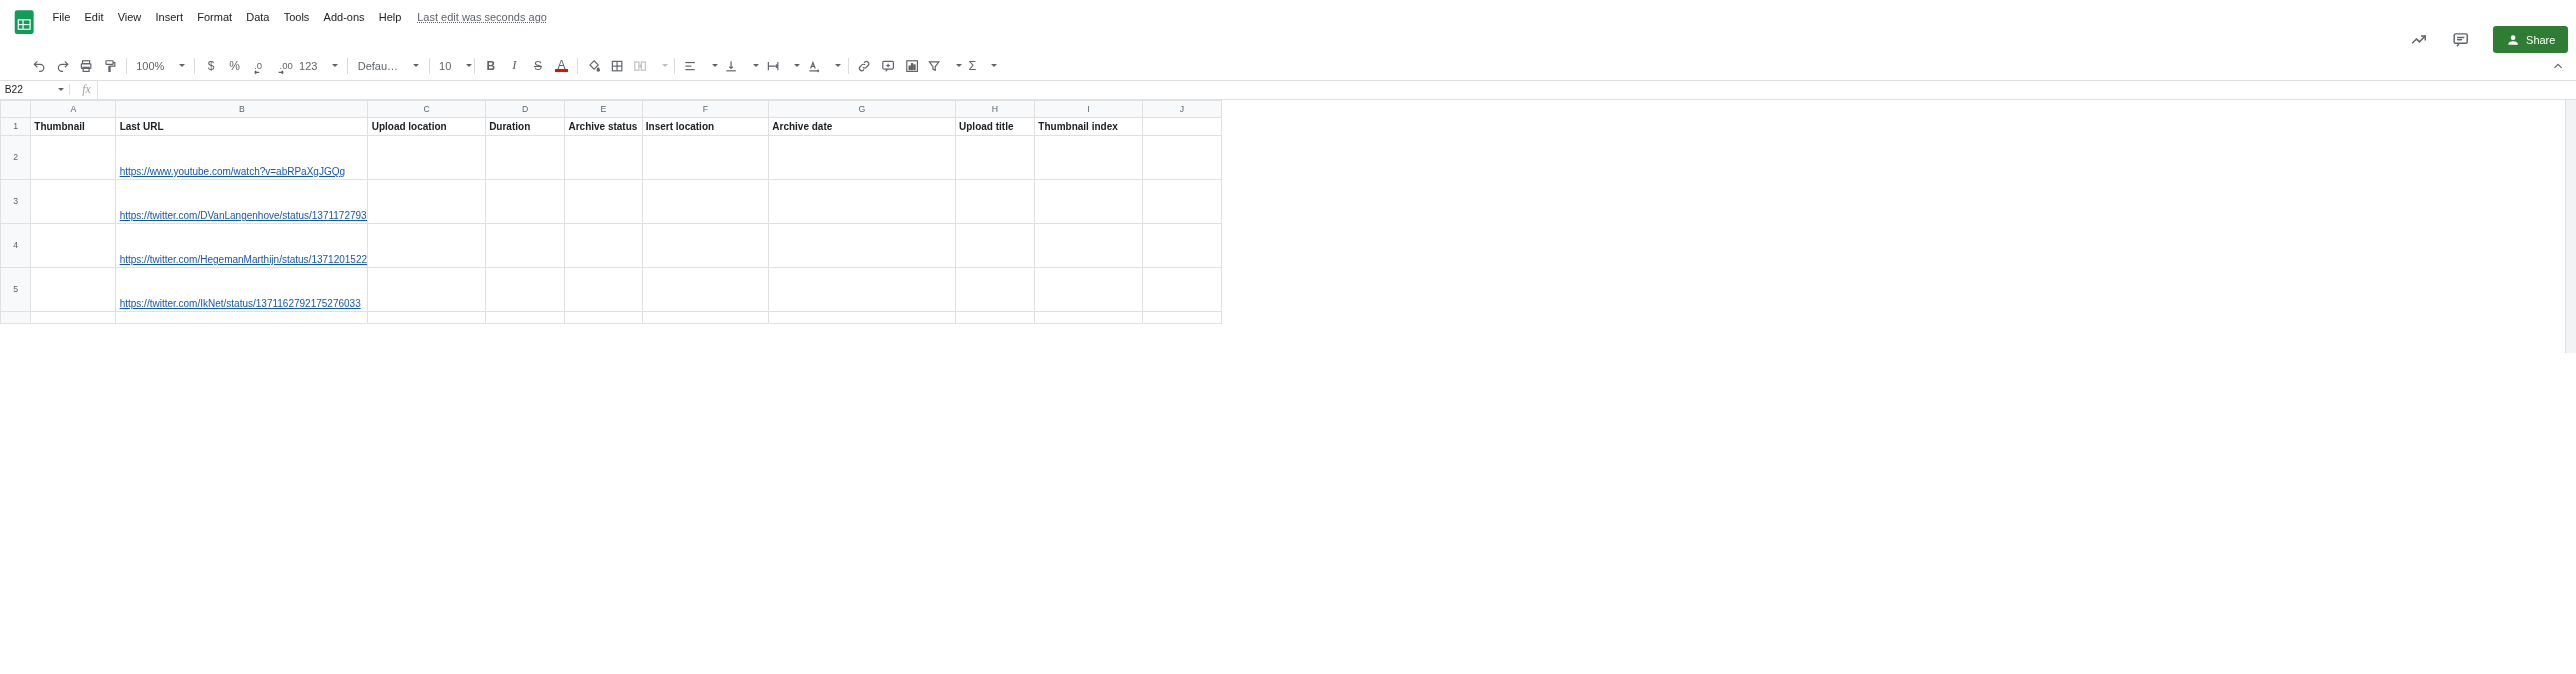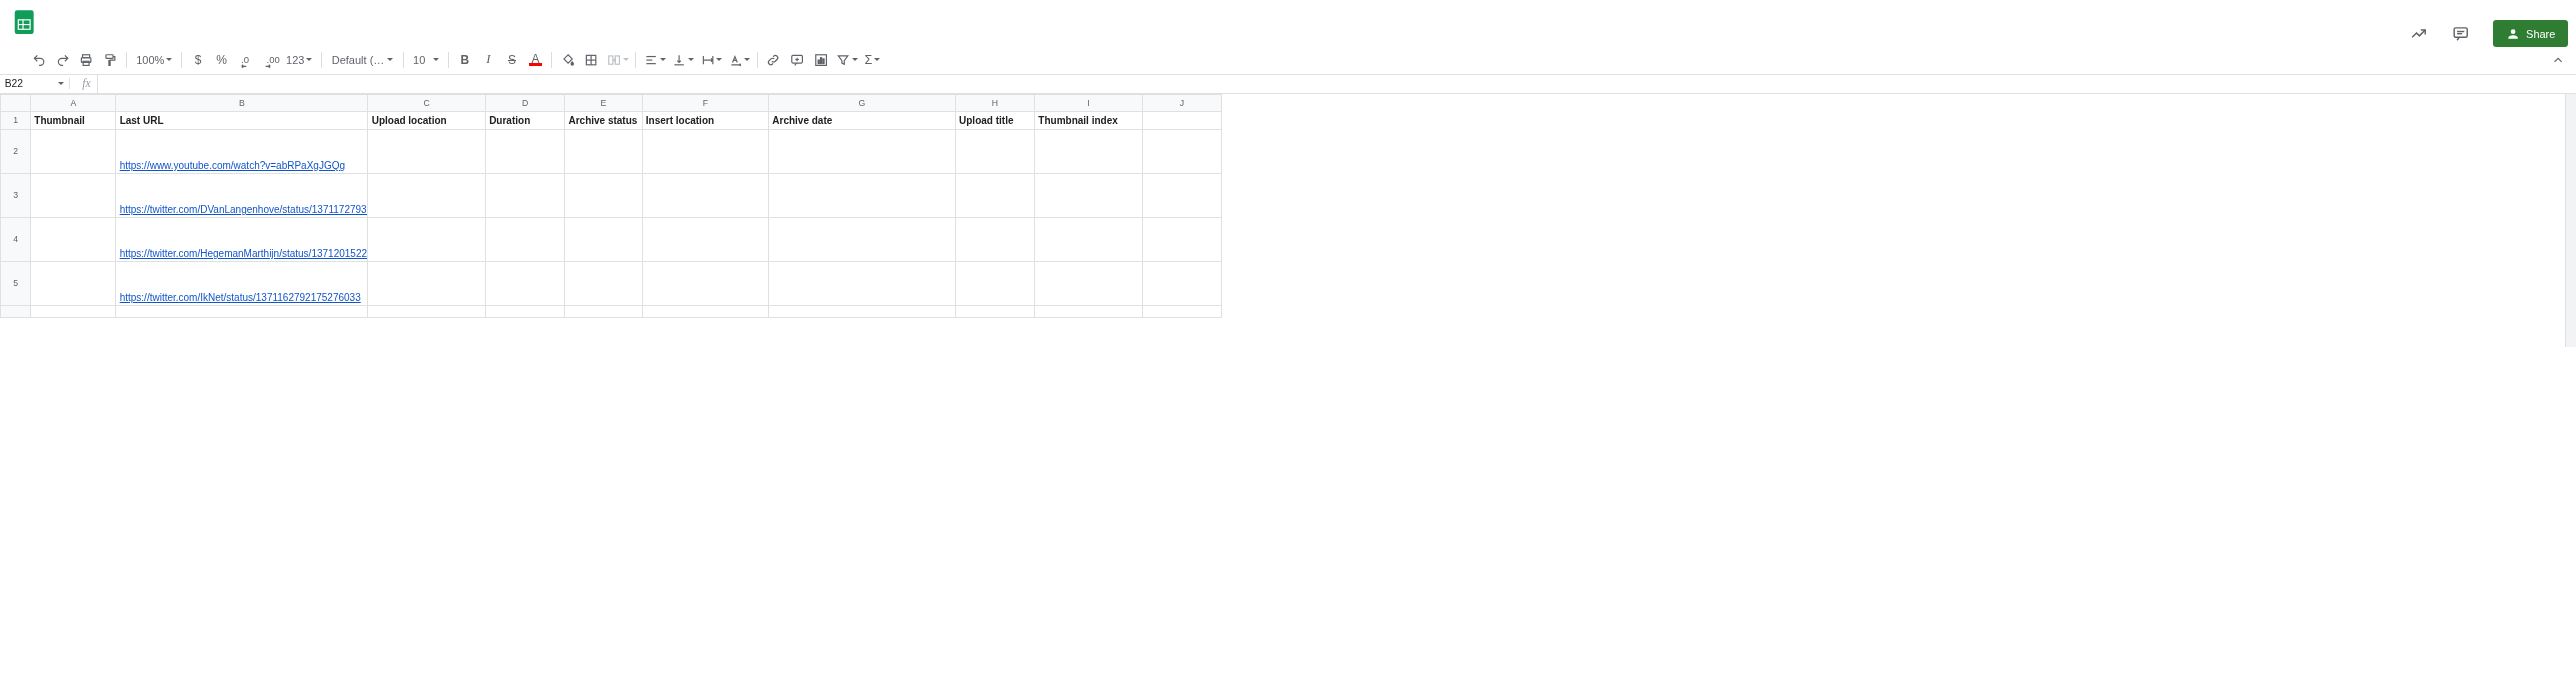--- a/index.html
+++ b/index.html
@@ -71,6 +71,18 @@
       </svg>
   </div>
   <div class="title-area">
+    <div class="menu-bar">
+      <span class="menu-item">File</span>
+      <span class="menu-item">Edit</span>
+      <span class="menu-item">View</span>
+      <span class="menu-item">Insert</span>
+      <span class="menu-item">Format</span>
+      <span class="menu-item">Data</span>
+      <span class="menu-item">Tools</span>
+      <span class="menu-item">Add-ons</span>
+      <span class="menu-item">Help</span>
+      <span class="last-edit">Last edit was seconds ago</span>
+    </div>
   </div>
   <div class="header-spacer"></div>
   <div class="header-actions">

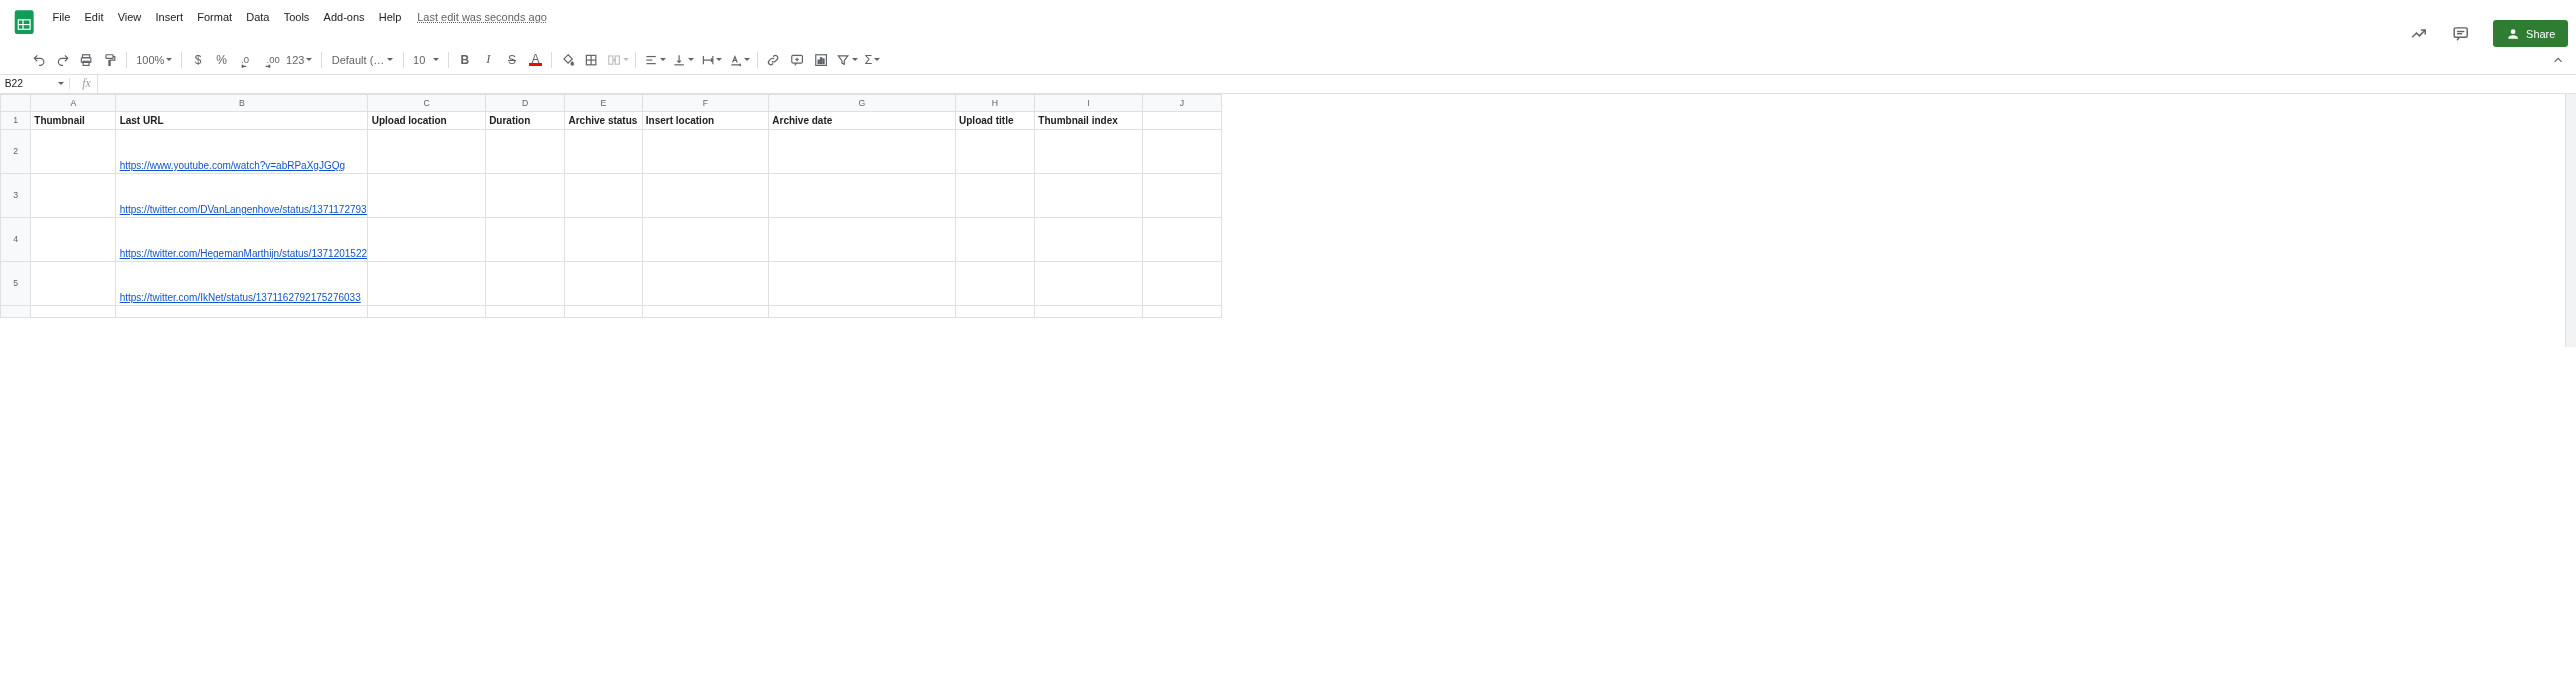--- a/index.html
+++ b/index.html
@@ -17,7 +17,7 @@
   .menu-item { padding: 3.2px 6.3px; border-radius: 3.2px; cursor: pointer; }
   .last-edit { color:#5f6368; text-decoration: underline dotted; margin-left: 8px; cursor:pointer; }
   .header-spacer { flex: 1; }
-  .header-actions { display:flex; align-items:center; gap: 22px; margin-top: 14px; }
+  .header-actions { display:flex; align-items:center; gap: 22px; margin-top: 20px; }
   .hdr-icon { width: 20.5px; height: 20.5px; display:flex; align-items:center; justify-content:center; color:#5f6368; cursor:pointer; border-radius:50%; }
   .share-btn { background:#2e7d32; color:#fff; border:none; border-radius:3.2px; padding: 6.3px 12.6px; font-size:11px; font-weight:500; display:flex; align-items:center; gap:6.3px; cursor:pointer; }
   .share-btn svg { width:14.2px; height:14.2px; }

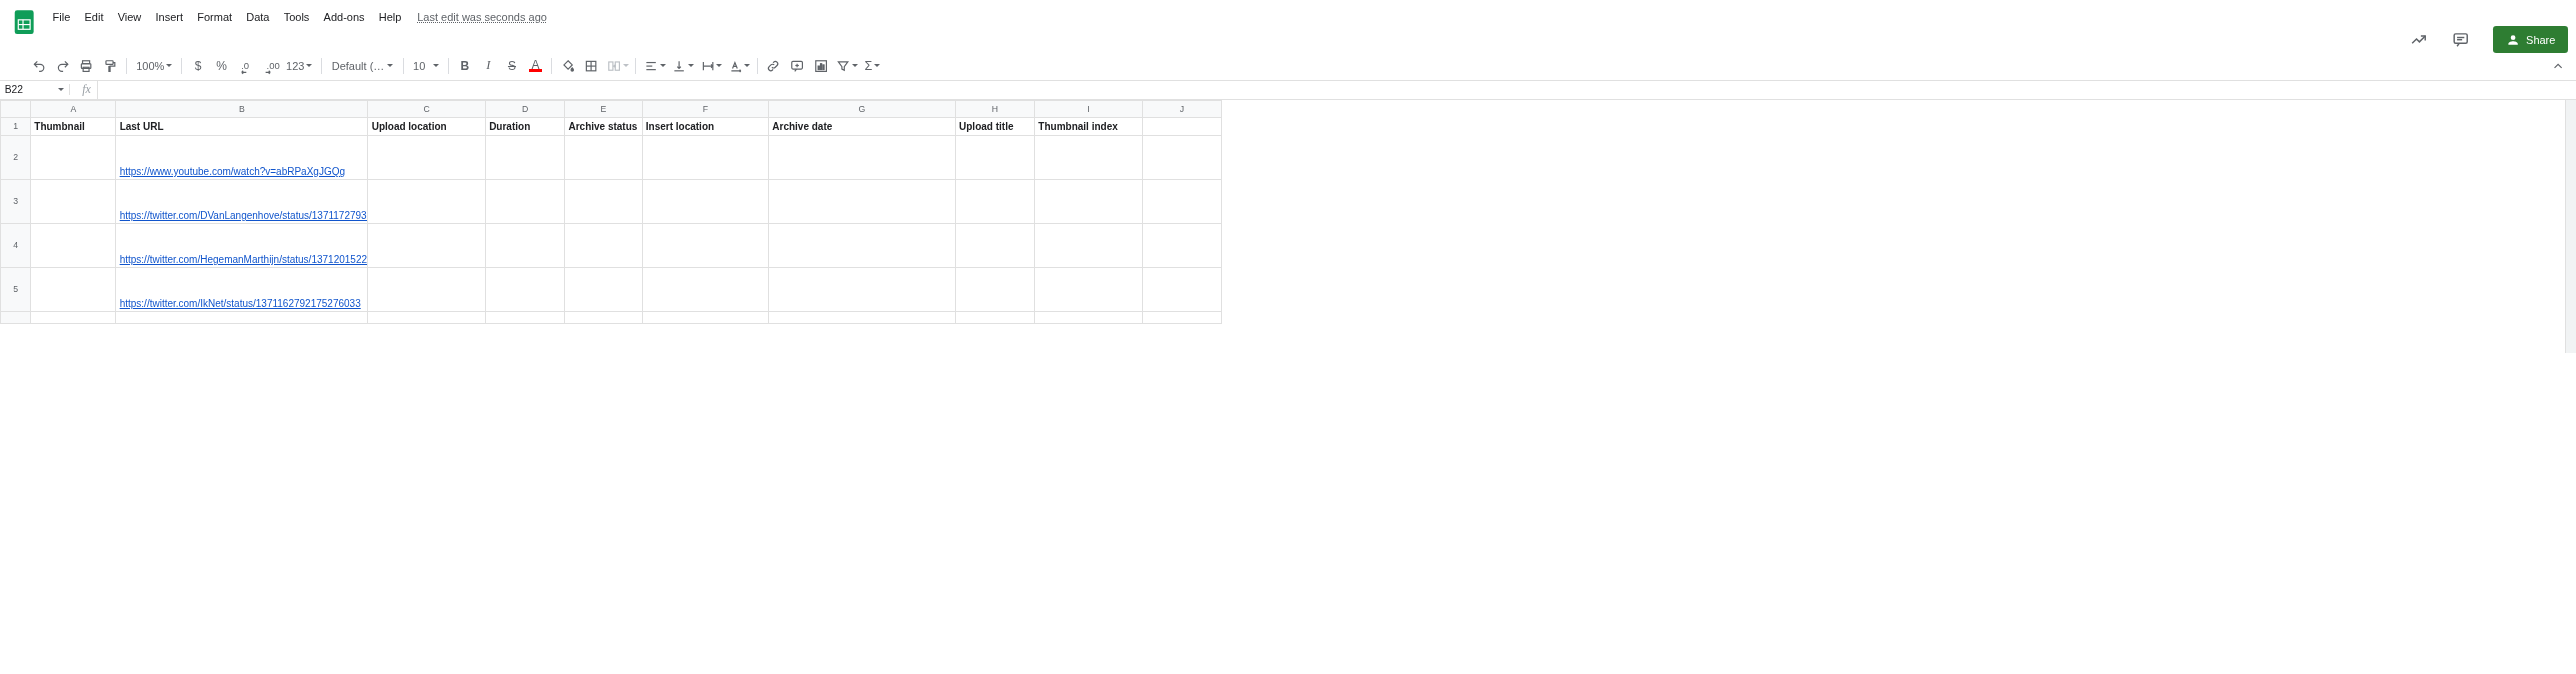--- a/index.html
+++ b/index.html
@@ -27,7 +27,7 @@
   .toolbar { display:flex; align-items:center; flex-wrap:nowrap; gap: 1.6px; }
   .tb-btn { width: 22px; height: 22px; display:flex; align-items:center; justify-content:center; color:#5f6368; cursor:pointer; border-radius:1.6px; }
   .tb-sep { width:0.8px; height:16px; background:#dadce0; margin: 0 3.2px; }
-  .tb-dropdown { display:flex; align-items:center; gap:0; padding: 0 4.7px; height:22px; cursor:pointer; color:#5f6368; border-radius:1.6px; font-size:11px; }
+  .tb-dropdown { display:flex; align-items:center; gap:13px; padding: 0 4.7px; height:22px; cursor:pointer; color:#5f6368; border-radius:1.6px; font-size:11px; }
   .tb-caret { border-left:3.2px solid transparent; border-right:3.2px solid transparent; border-top:3.2px solid #5f6368; margin-left:1.6px; }
   .tb-text-color { display:flex; flex-direction:column; align-items:center; }
   .tb-text-color .bar { width:12.6px; height:2.4px; background:#ff0000; margin-top:-1.6px; }

